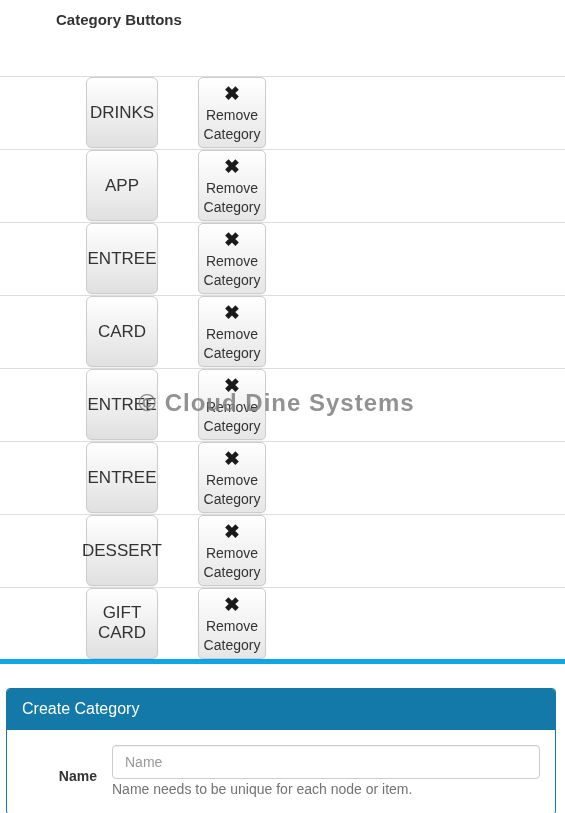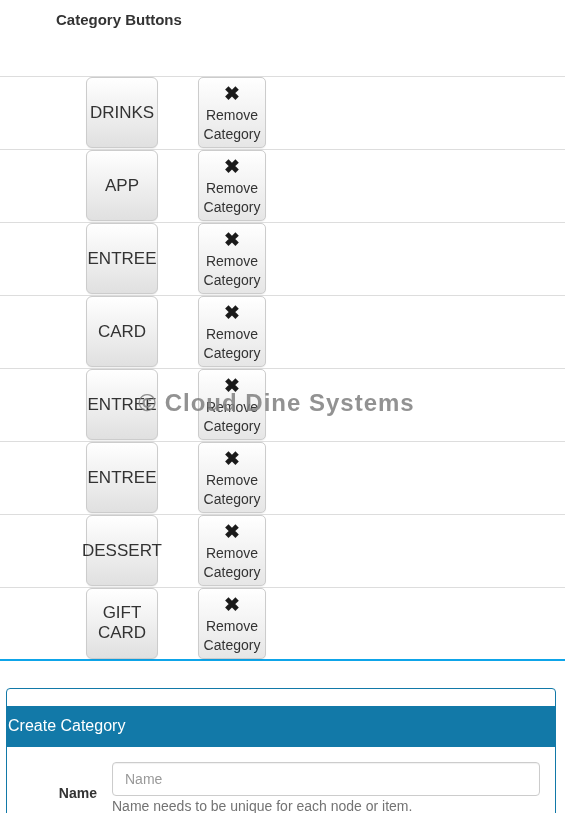--- a/index.html
+++ b/index.html
@@ -49,7 +49,7 @@
     vertical-align: middle;
     height: 73px;
   }
-  .cat-table tbody tr:last-child td { border-bottom: 2px solid #0ea5e9; }
+  .cat-table tbody tr:last-child td { border-bottom: 5px solid #0ea5e9; }
 
   .cell-center { text-align: center; }
 

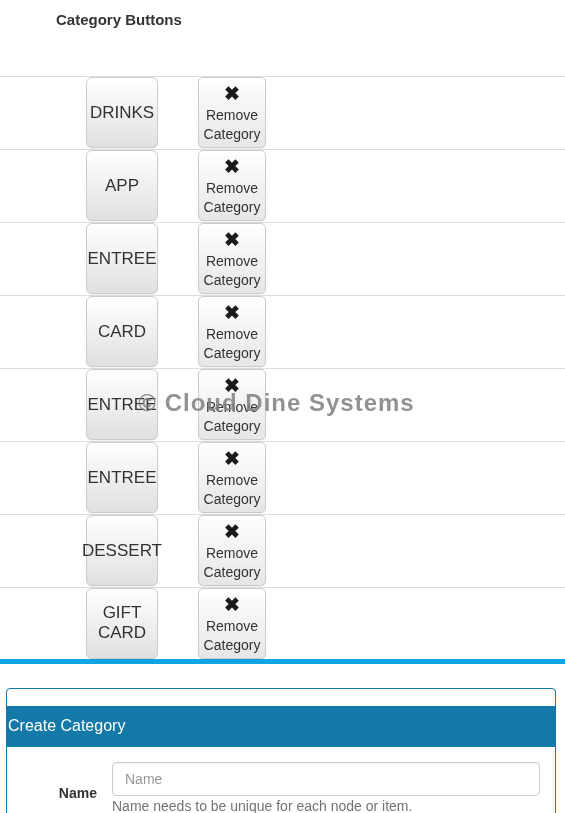--- a/index.html
+++ b/index.html
@@ -145,10 +145,9 @@
     background-color: #1279a8;
     border-bottom: 1px solid #1279a8;
     color: #ffffff;
-    padding: 10px 1px;
+    padding: 10px 15px;
     font-size: 16px;
     line-height: 20px;
-    margin-top: 17px;
   }
   .panel-body {
     padding: 15px;

